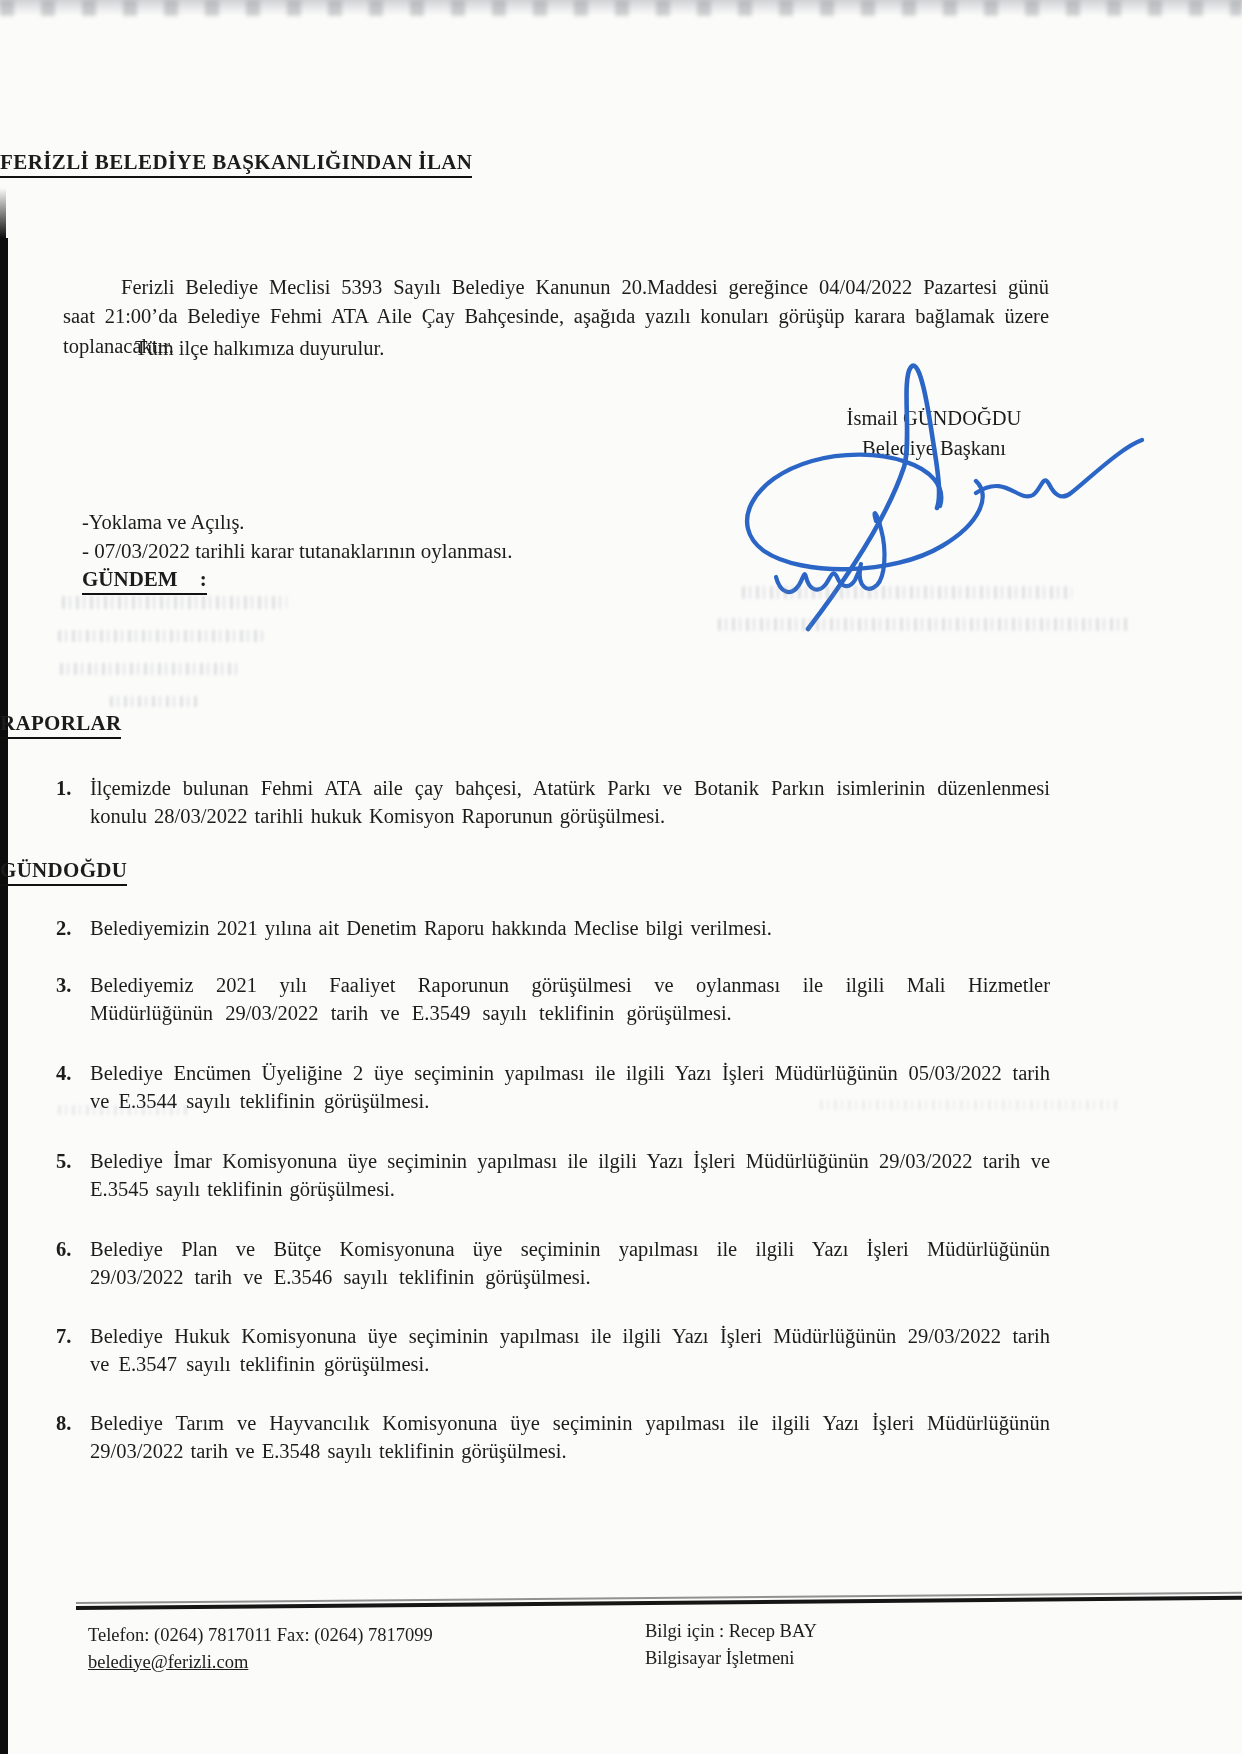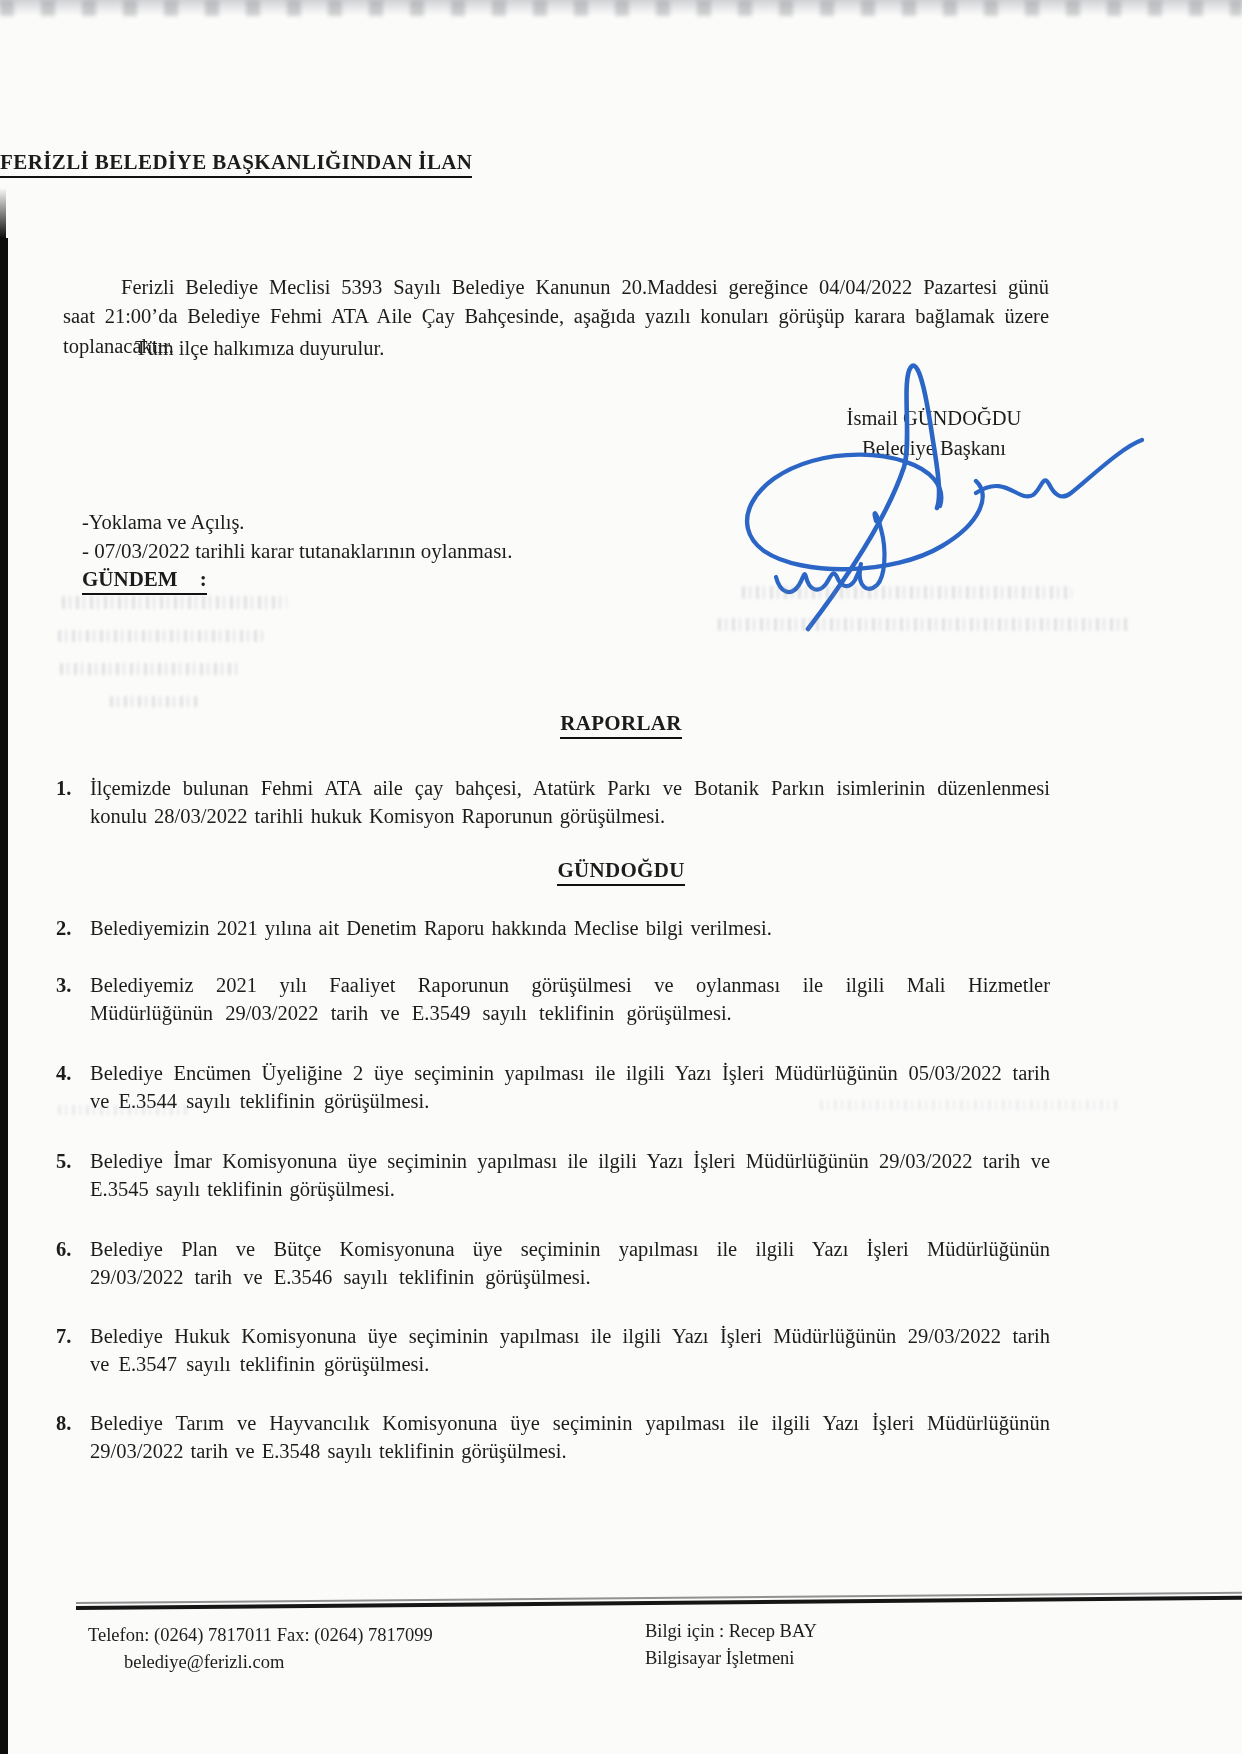--- a/index.html
+++ b/index.html
@@ -35,7 +35,7 @@
   }
   .underlined{border-bottom:2.5px solid #111;padding-bottom:2px;}
   .section-heading{
-    left:0;width:1242px;text-align:center;font-size:21px;font-weight:bold;letter-spacing:.3px;
+    left:0;width:1242px;text-align:left;font-size:21px;font-weight:bold;letter-spacing:.3px;
   }
   .sh-raporlar{top:711px;}
   .sh-teklifler{top:858px;}

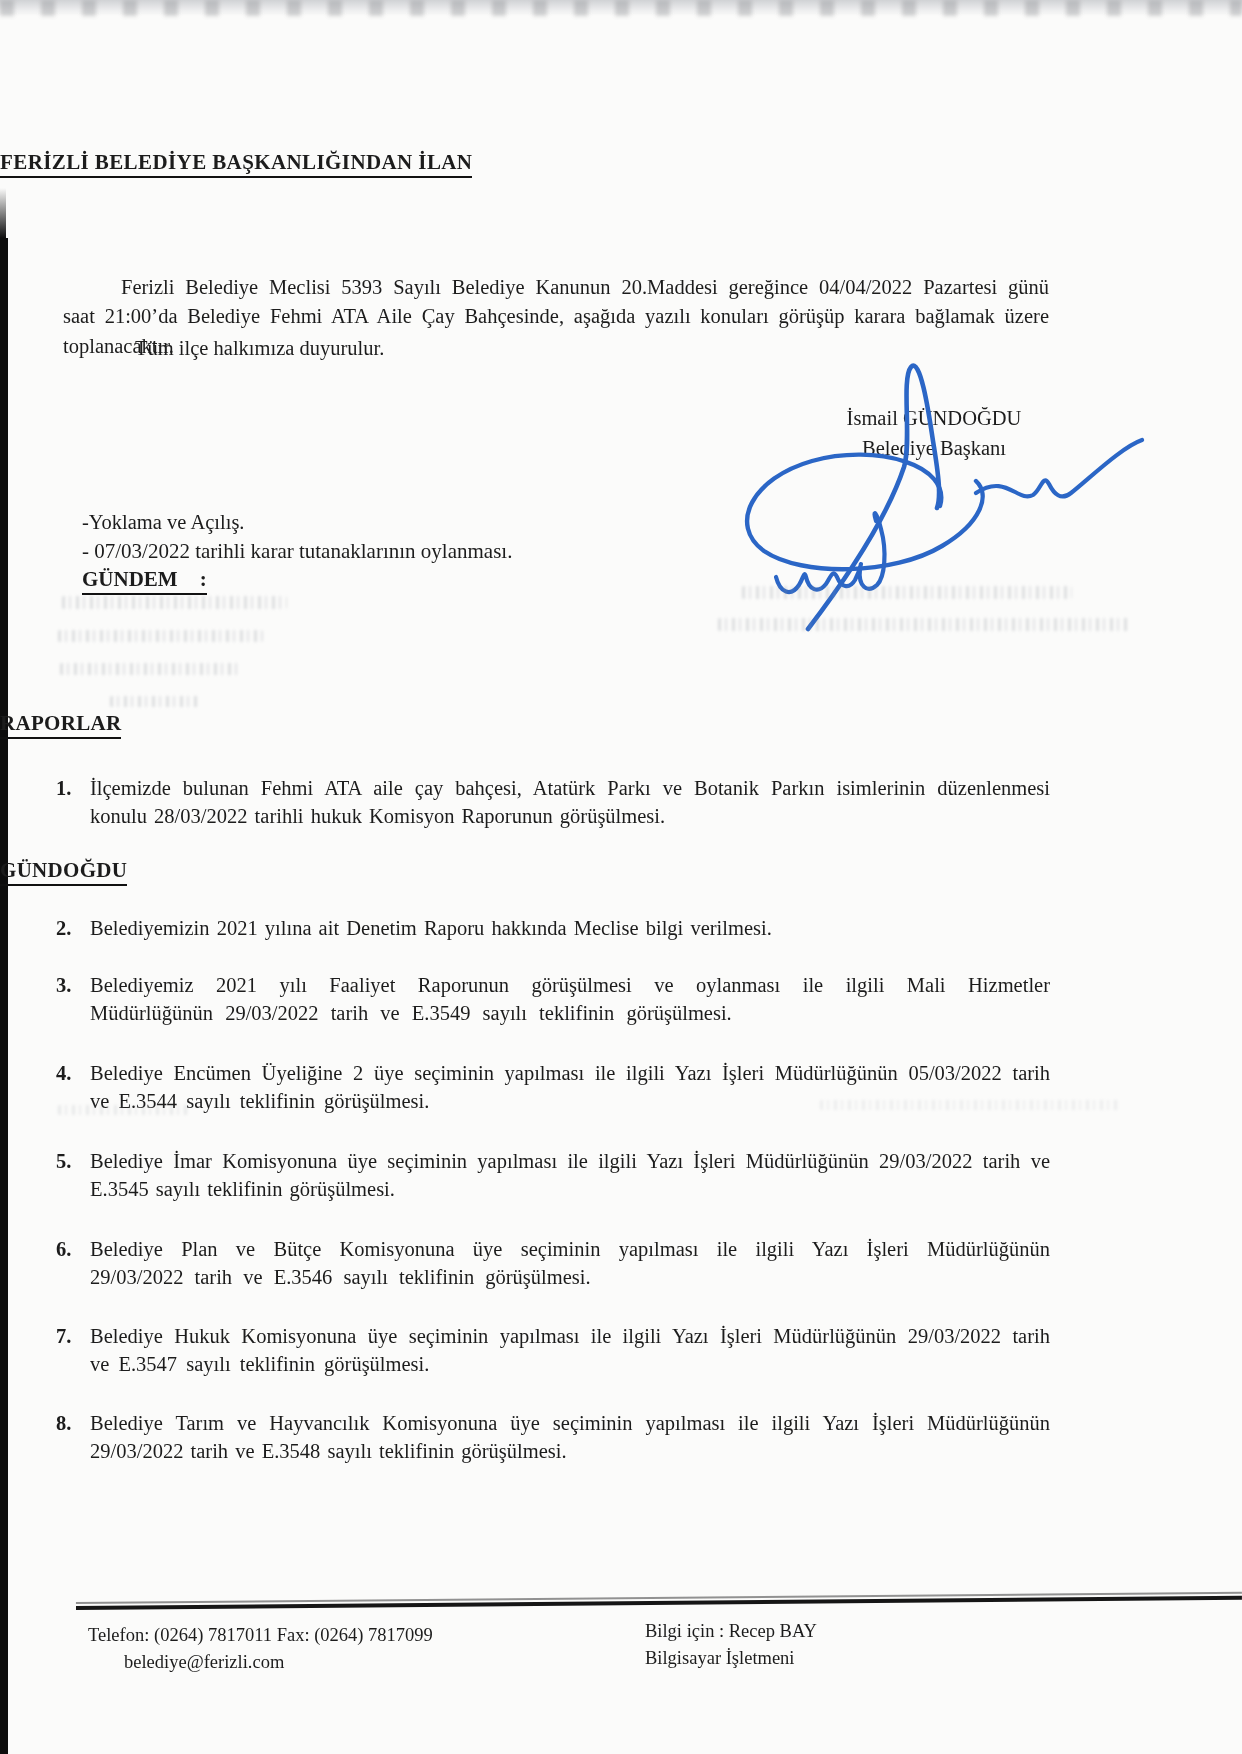--- a/index.html
+++ b/index.html
@@ -85,7 +85,7 @@
   .footer-left{
     left:88px;top:1622px;width:560px;font-size:18.5px;line-height:26.5px;
   }
-  .footer-left .email{margin-left:36px;}
+  .footer-left .email{text-decoration:underline;}
   .footer-right{
     left:645px;top:1618px;width:402px;text-align:left;font-size:18.5px;line-height:27px;
   }

